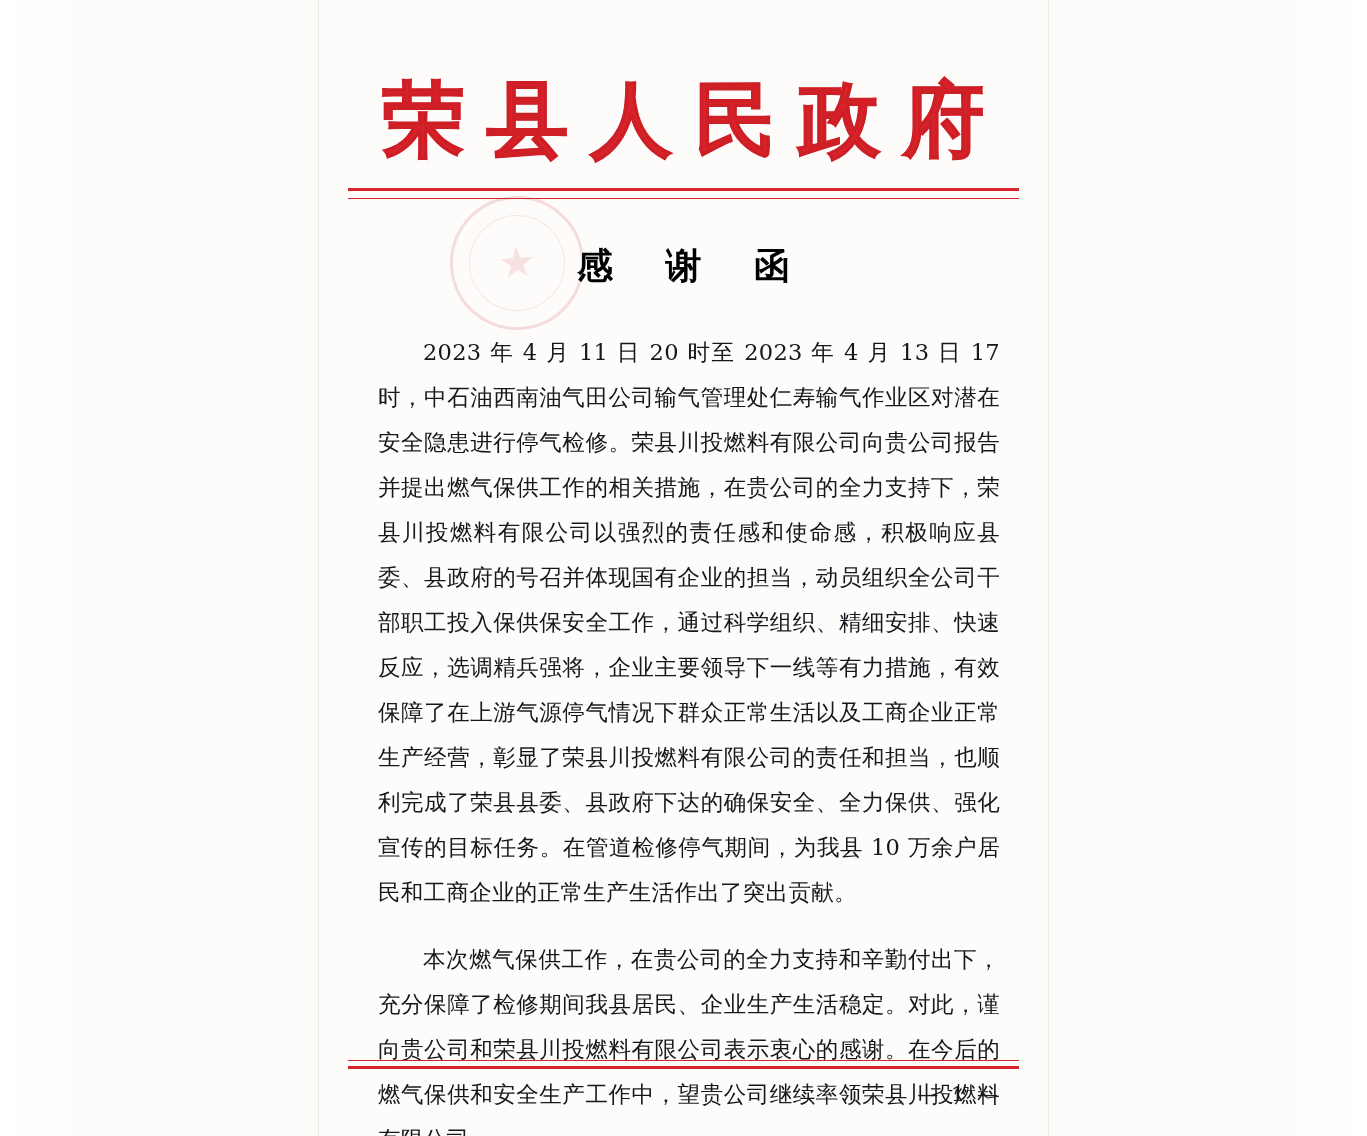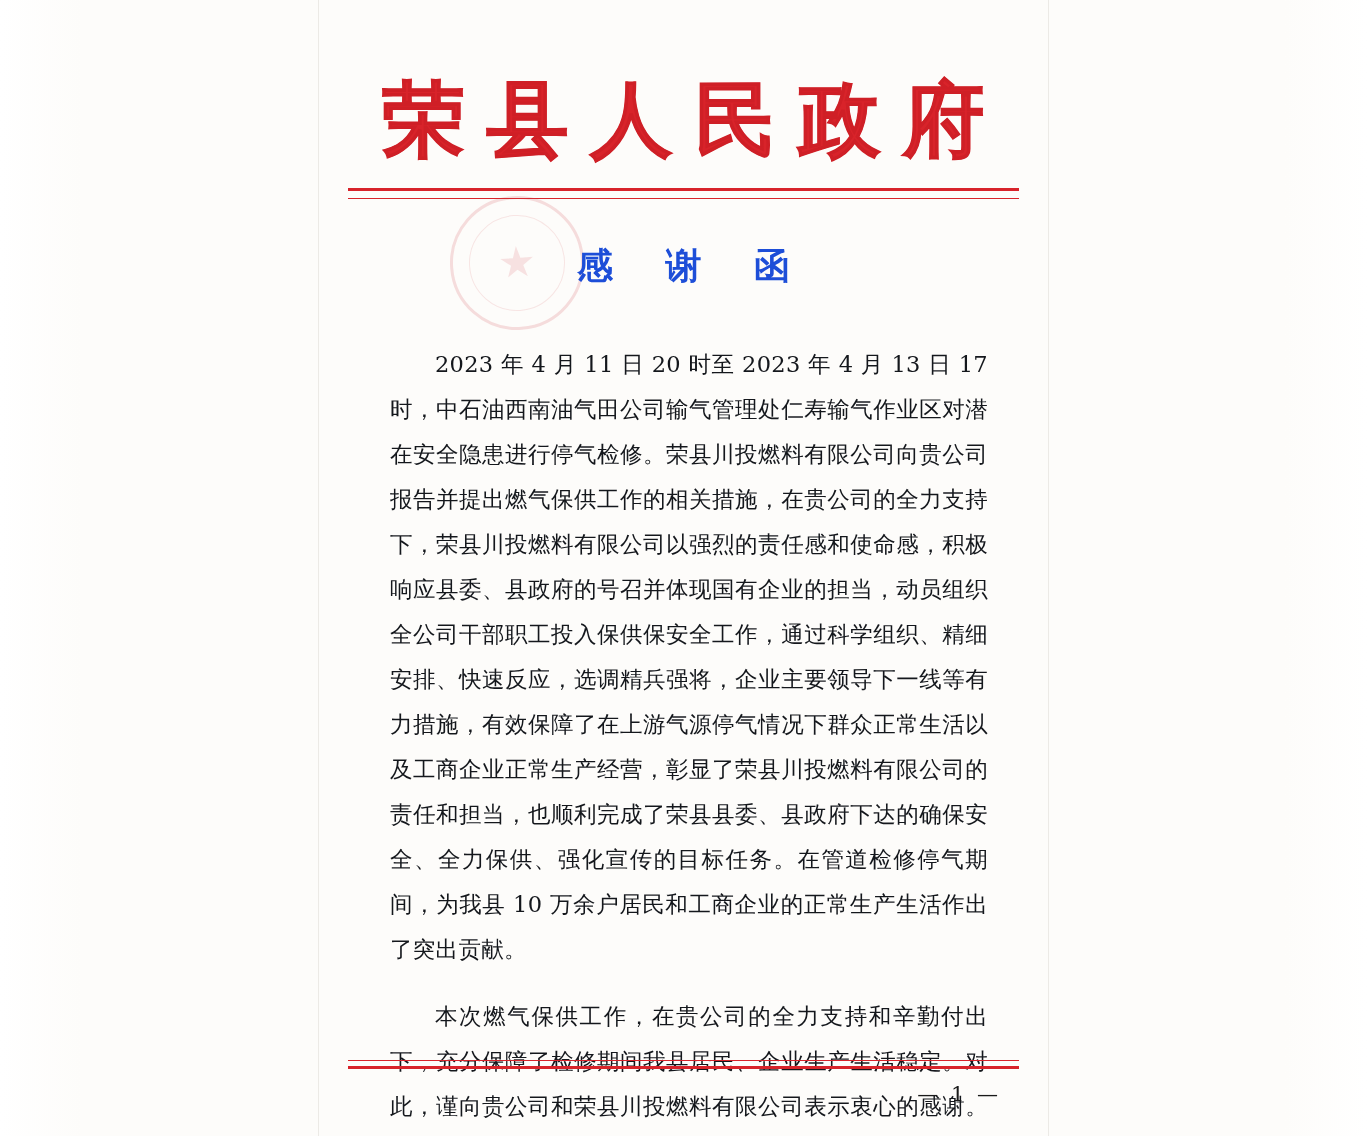--- a/index.html
+++ b/index.html
@@ -125,7 +125,7 @@
     font-size: 36px;
     letter-spacing: 20px;
     text-indent: 20px;
-    color: #1d4ed8;
+    color: #000000;
   }
 
   

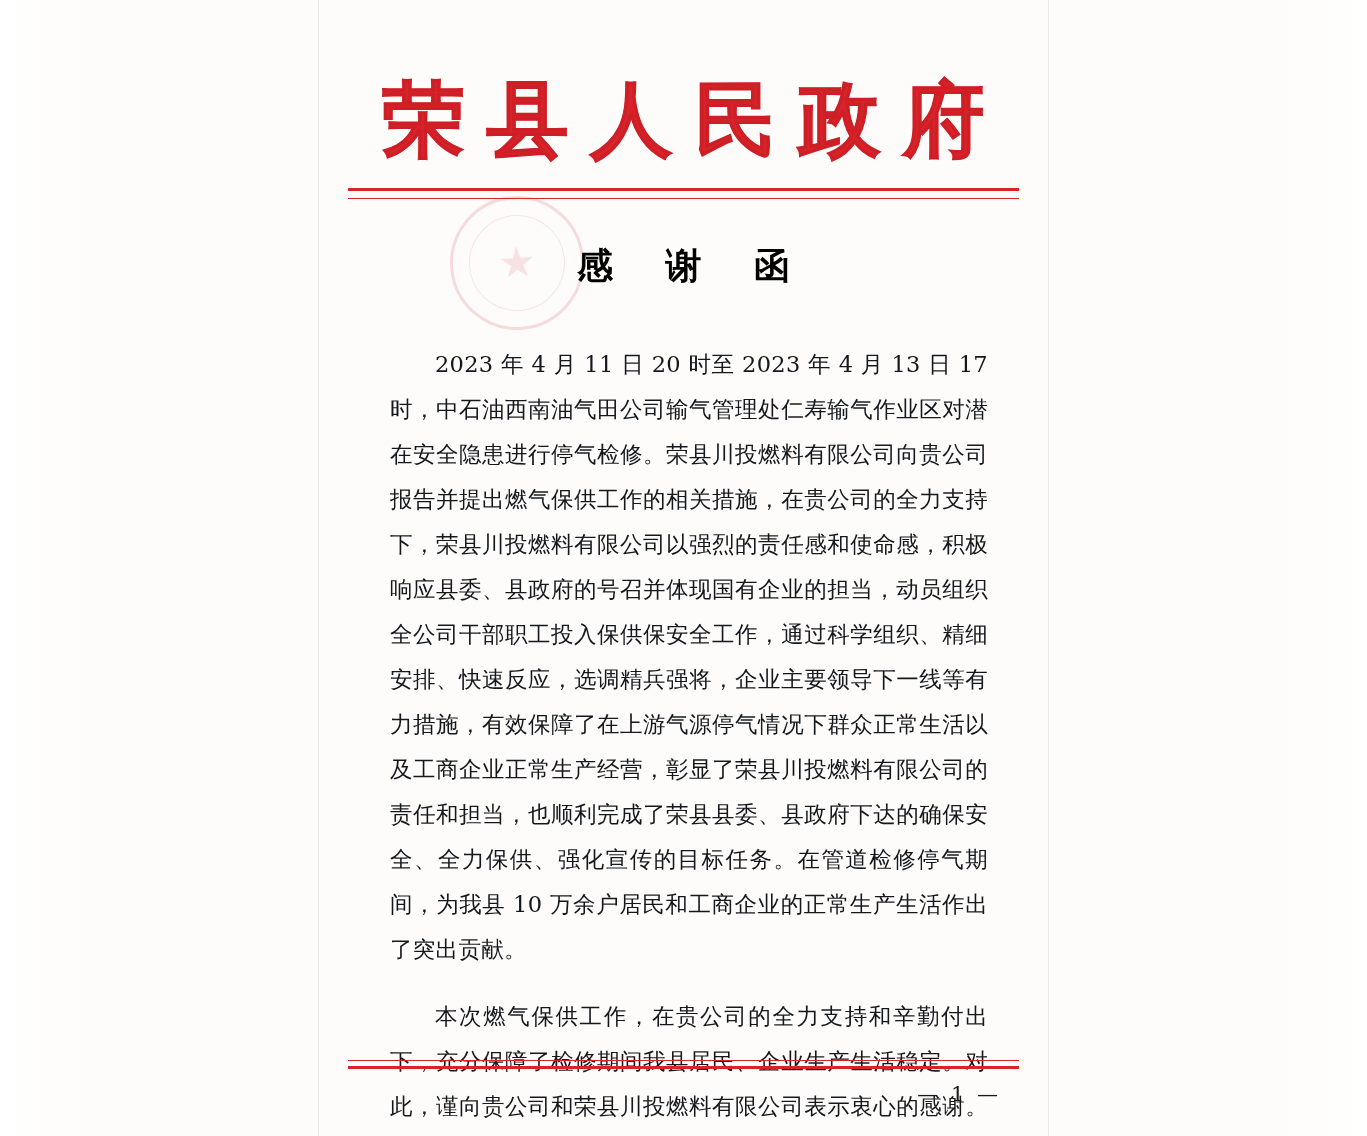--- a/index.html
+++ b/index.html
@@ -144,7 +144,7 @@
     letter-spacing: .4px;
   }
   .para {
-    margin: 12px;
+    margin: 0;
     text-indent: 45px;
     text-align: justify;
     text-justify: inter-character;

